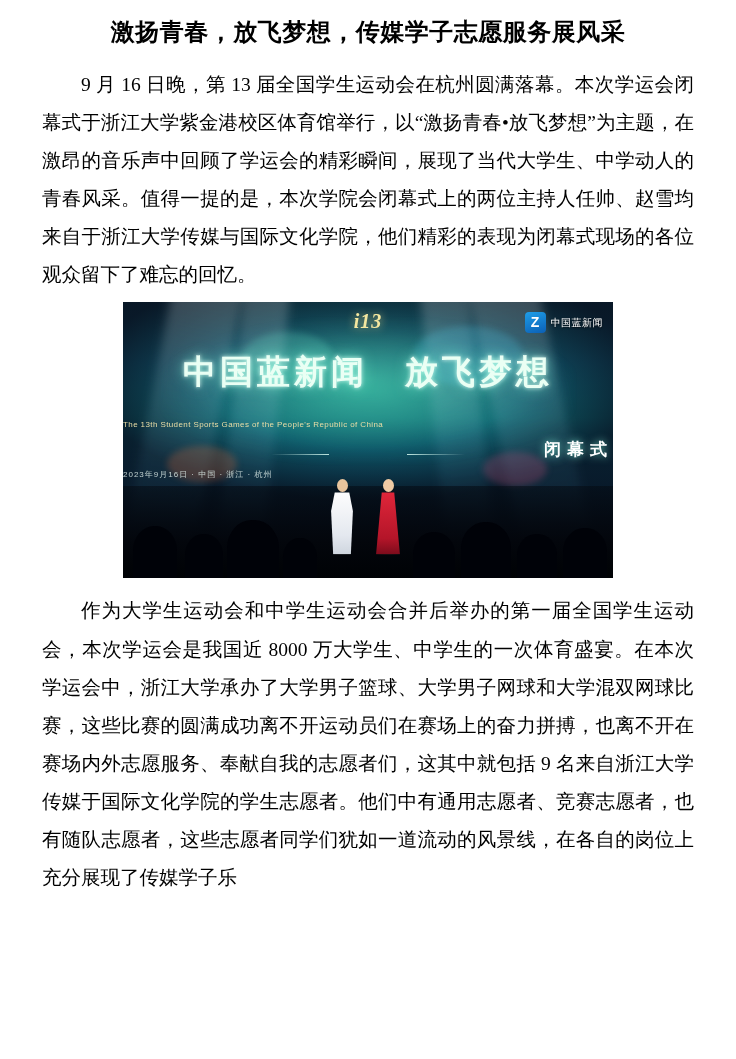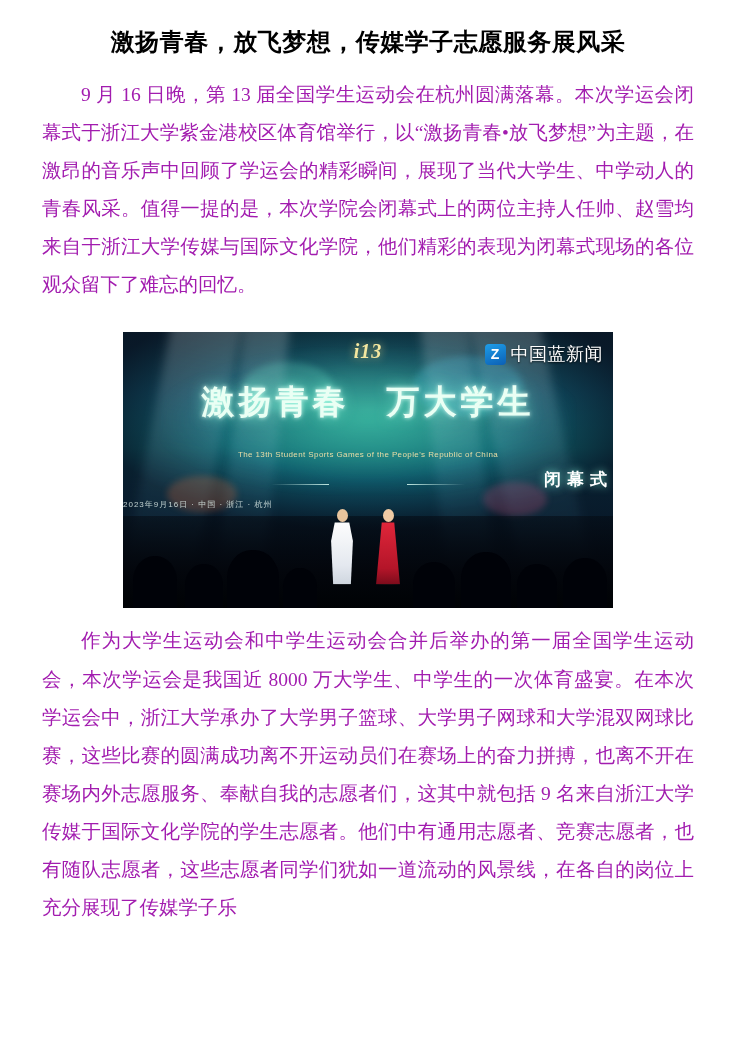--- a/index.html
+++ b/index.html
@@ -19,7 +19,7 @@
     width: 736px;
     height: 1059px;
     box-sizing: border-box;
-    padding: 20px 42px 0 42px;
+    padding: 10px 42px 0 42px;
     background: #ffffff;
   }
   .doc-title {

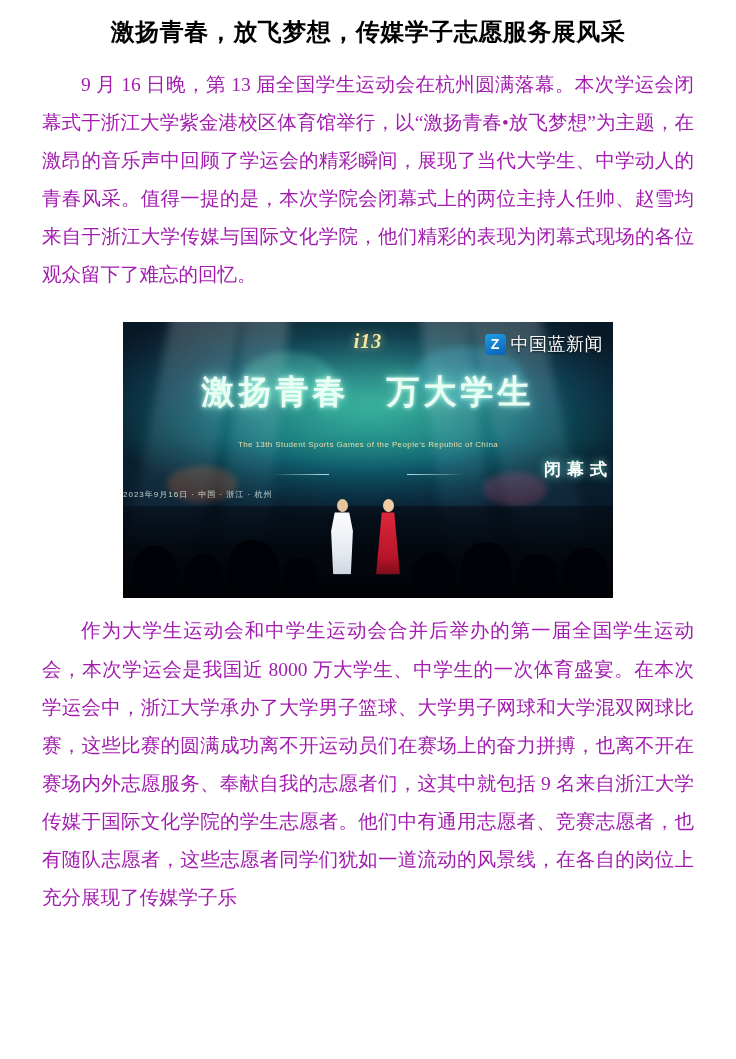--- a/index.html
+++ b/index.html
@@ -38,7 +38,7 @@
     text-justify: inter-ideograph;
     text-indent: 2em;
     margin: 0 0 6px 0;
-    color: #a21caf;
+    color: #000000;
   }
   .figure {
     margin: 28px auto 14px auto;

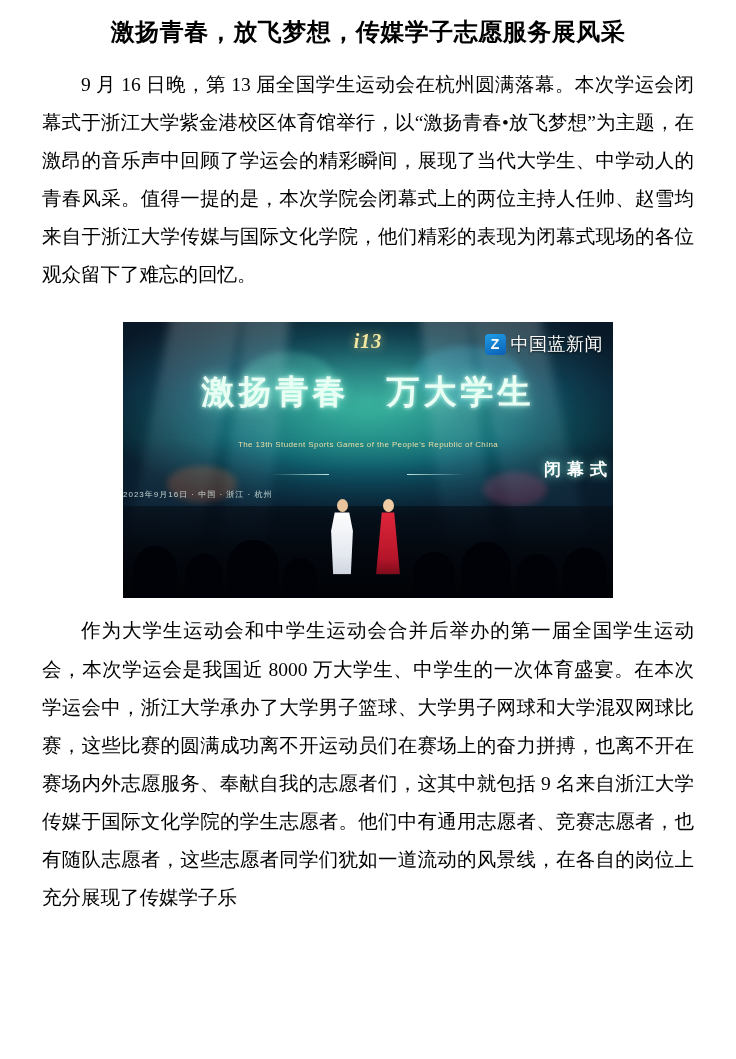--- a/index.html
+++ b/index.html
@@ -41,7 +41,7 @@
     color: #000000;
   }
   .figure {
-    margin: 28px auto 14px auto;
+    margin: 8px auto 14px auto;
     width: 490px;
     height: 276px;
     position: relative;

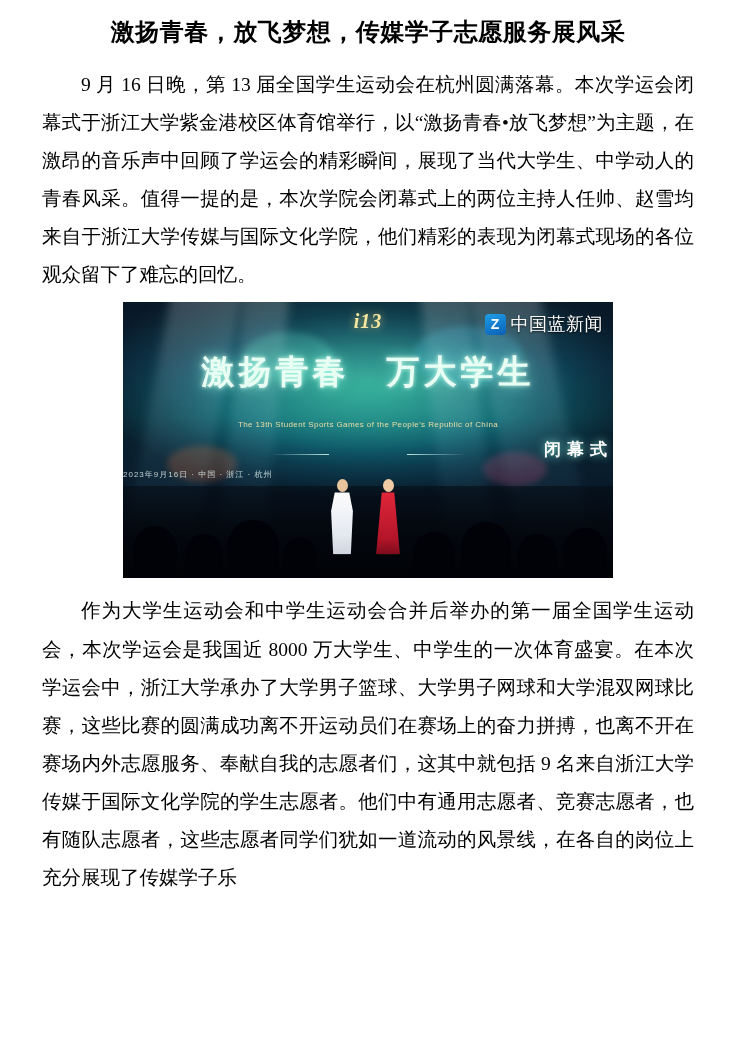--- a/index.html
+++ b/index.html
@@ -112,7 +112,7 @@
   }
   .channel-text {
     color: #ffffff;
-    font-size: 18px;
+    font-size: 10px;
     font-family: "Liberation Sans", sans-serif;
     text-shadow: 0 1px 2px rgba(0,0,0,0.8);
     letter-spacing: 0.5px;

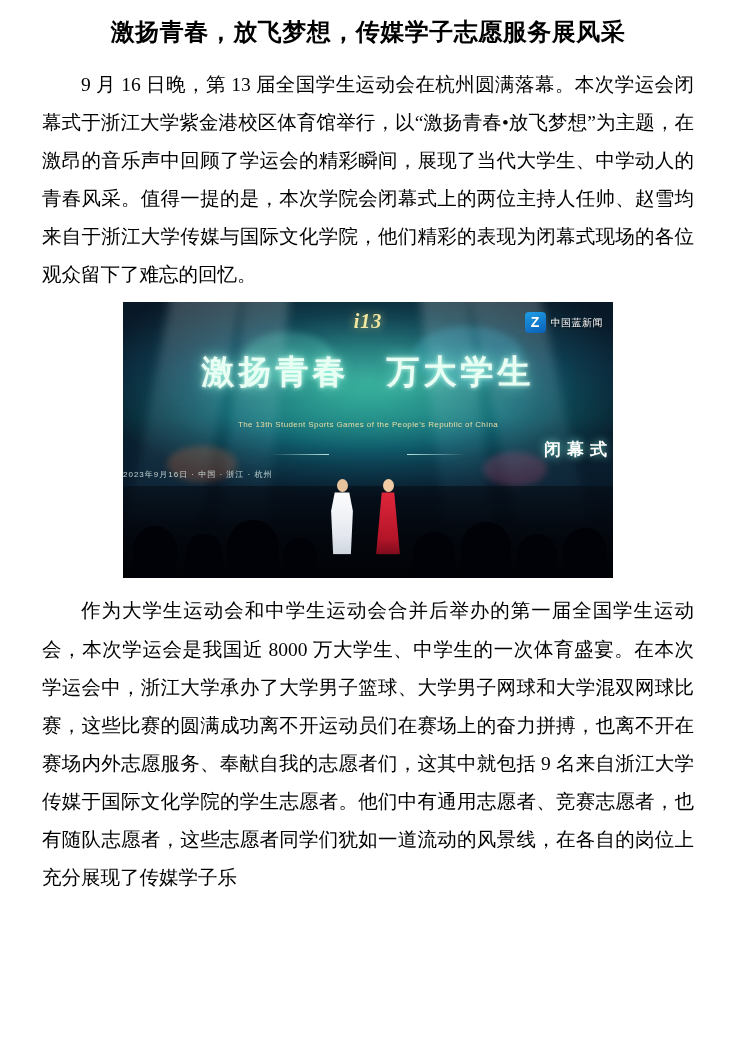--- a/index.html
+++ b/index.html
@@ -256,7 +256,7 @@
       <div class="channel-text">中国蓝新闻</div>
     </div>
 
-    <div class="headline-cn">激扬青春　万大学生</div>
+    <div class="headline-cn">中国蓝新闻　放飞梦想</div>
     <div class="subline-en">The 13th Student Sports Games of the People's Republic of China</div>
 
     <div class="closing-rule left"></div>

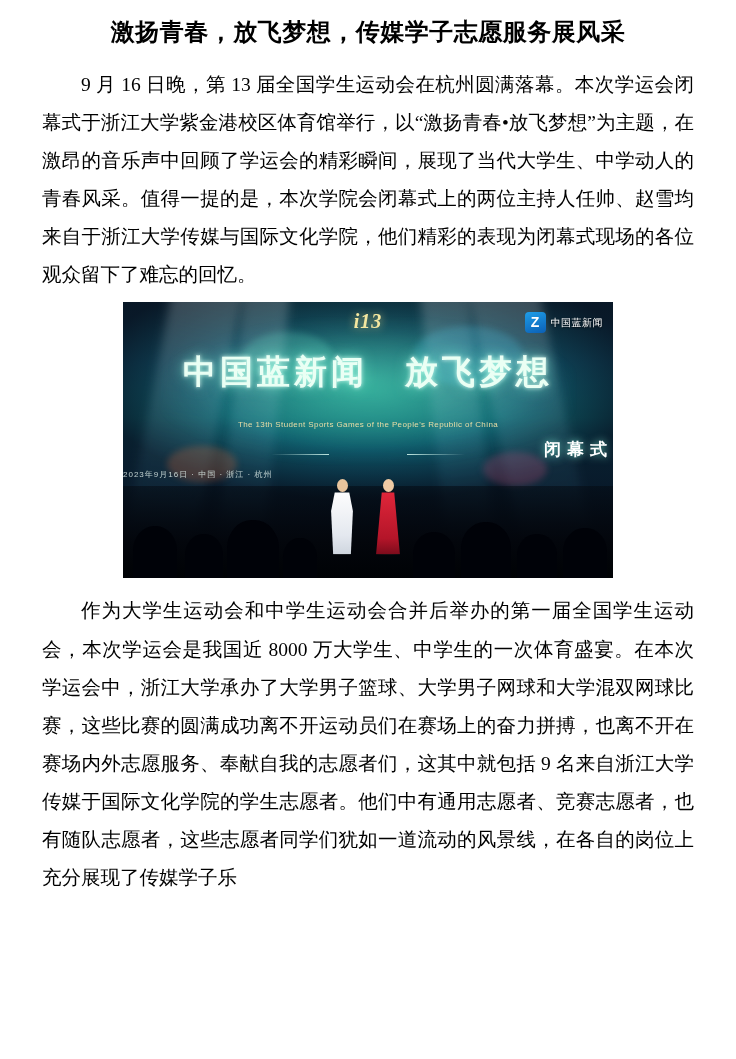--- a/index.html
+++ b/index.html
@@ -143,7 +143,7 @@
     position: absolute;
     left: 0; right: 0;
     top: 118px;
-    text-align: center;
+    text-align: left;
     font-size: 8px;
     color: #e9dda6;
     letter-spacing: 0.4px;

